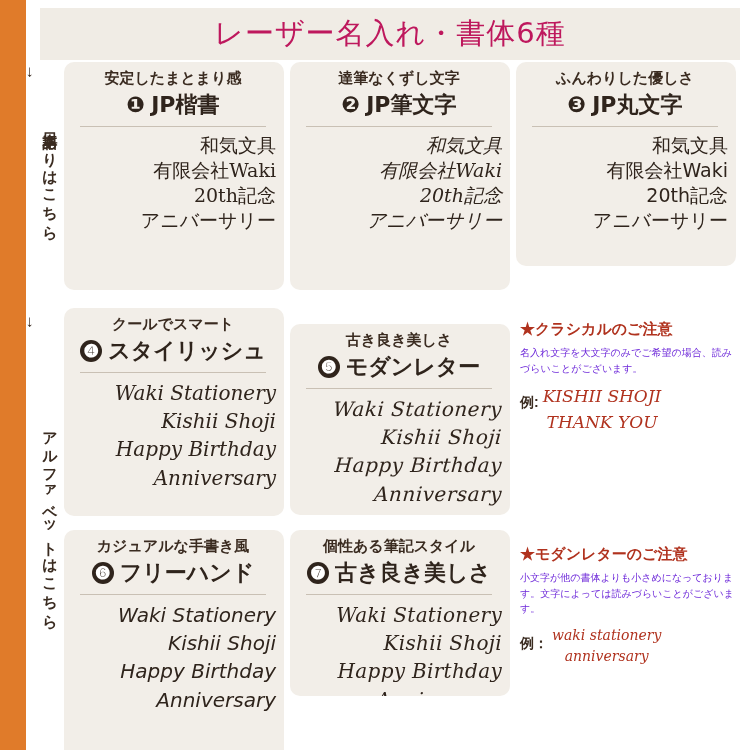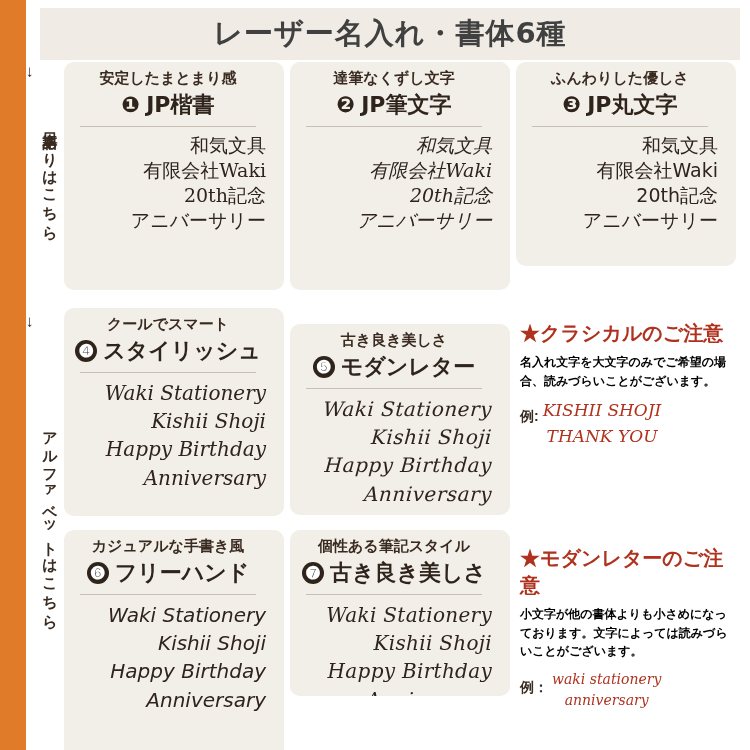--- a/index.html
+++ b/index.html
@@ -34,9 +34,9 @@
   }
   .header-title {
     font-size: 29px;
-    font-weight: bold;
+    font-weight: normal;
     letter-spacing: 1px;
-    color: #404040;
+    color: #be185d;
     font-family: "DejaVu Sans", sans-serif;
   }
   .orange-bar {

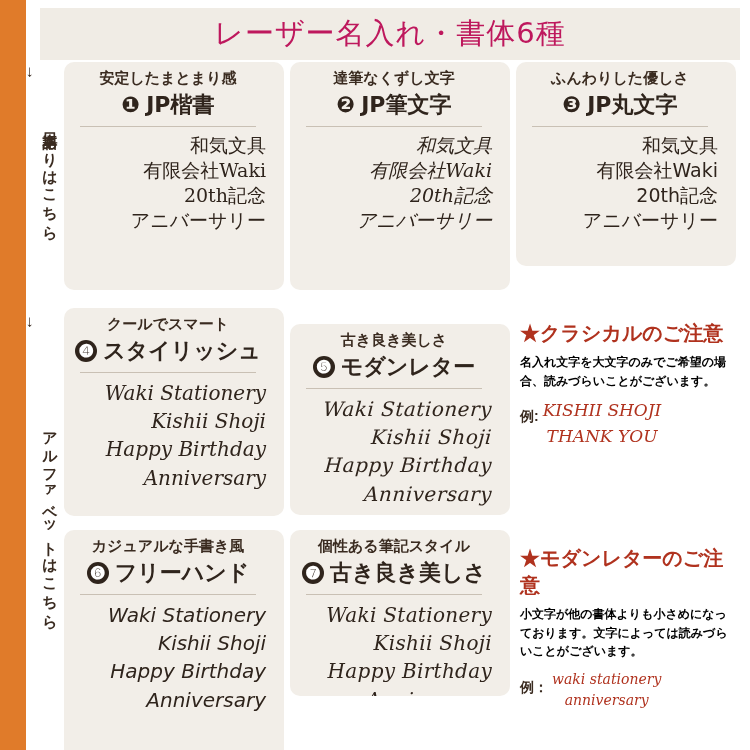--- a/index.html
+++ b/index.html
@@ -76,7 +76,7 @@
     background: #f2eee8;
     border-radius: 10px;
     box-sizing: border-box;
-    padding: 8px 18px 6px 6px;
+    padding: 8px 8px 6px 6px;
     overflow: hidden;
   }
   .card-caption {

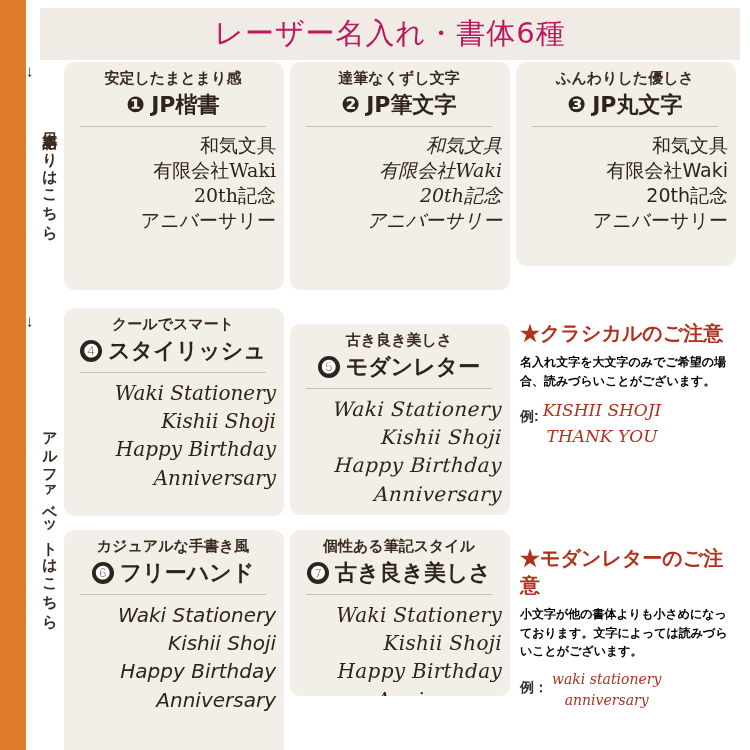--- a/index.html
+++ b/index.html
@@ -164,7 +164,7 @@
   }
   .note-title {
     color: #b0321e;
-    font-size: 20px;
+    font-size: 15px;
     font-weight: bold;
     margin-bottom: 6px;
   }

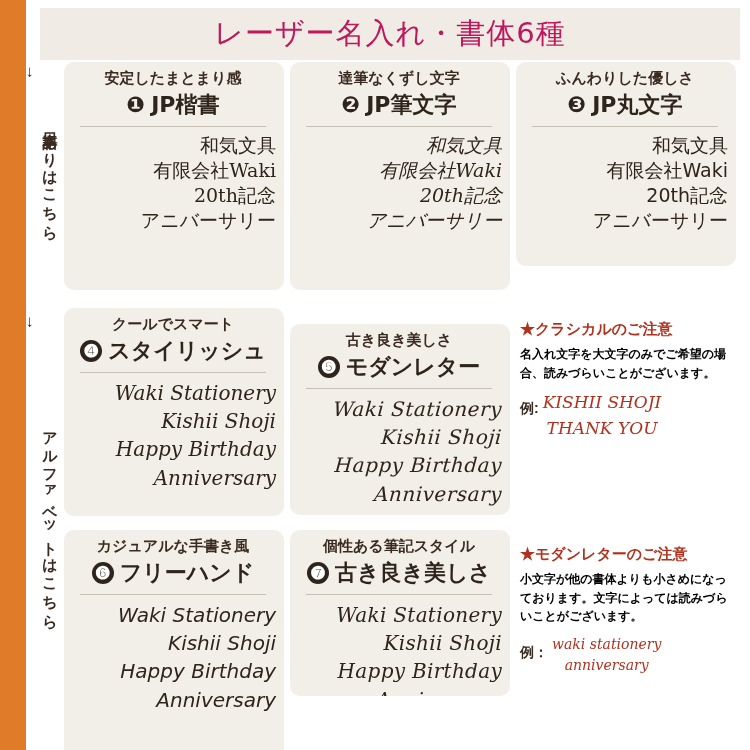--- a/index.html
+++ b/index.html
@@ -169,9 +169,9 @@
     margin-bottom: 6px;
   }
   .note-body {
-    color: #000000;
-    font-size: 12px;
-    font-weight: bold;
+    color: #6d28d9;
+    font-size: 10px;
+    font-weight: normal;
     line-height: 1.55;
   }
   .note-example-label {

